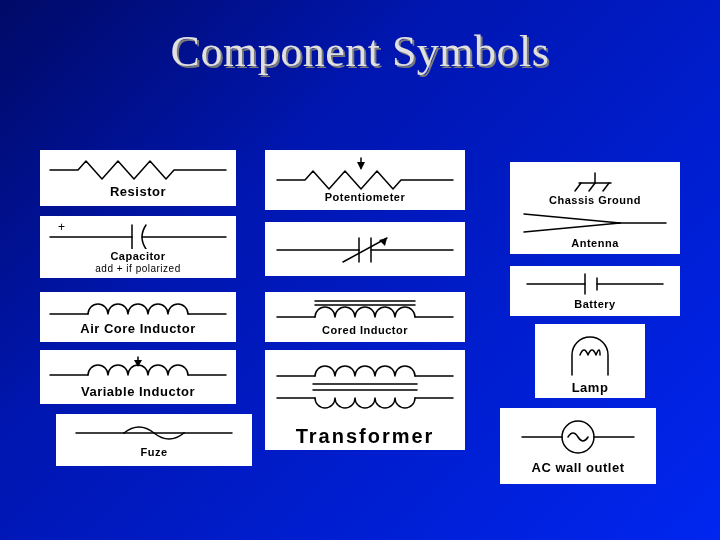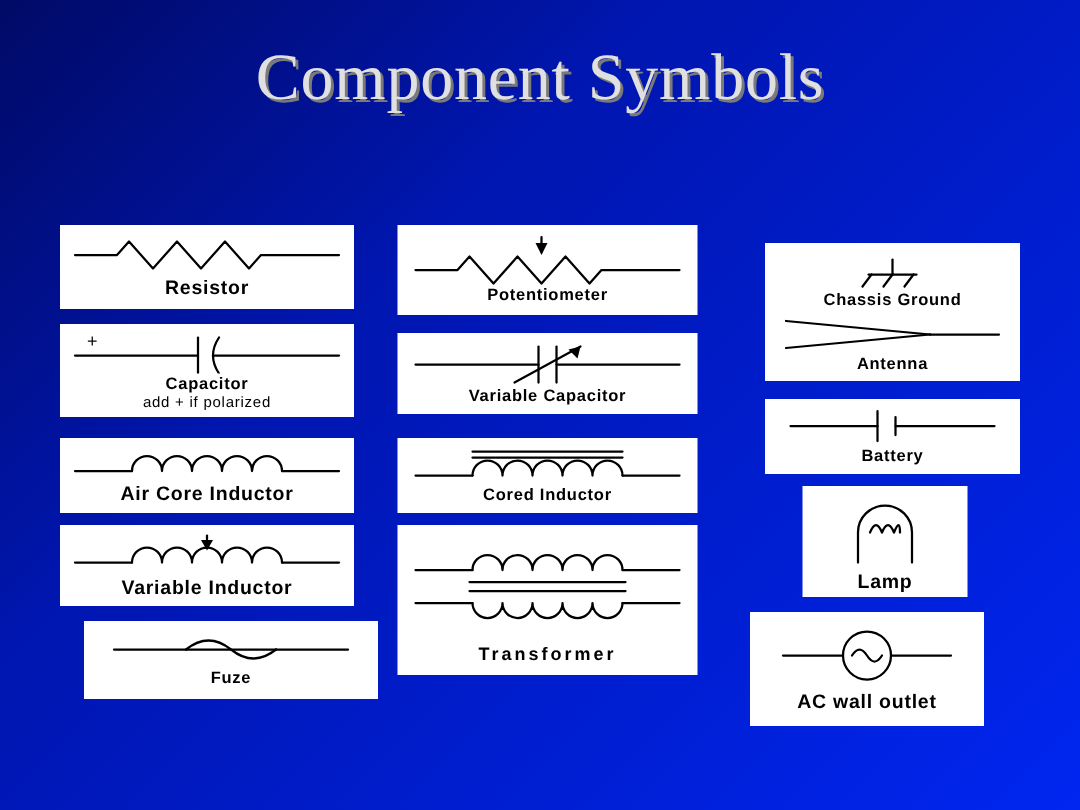--- a/index.html
+++ b/index.html
@@ -95,7 +95,6 @@
           <polygon class="fill" points="112,4 104,6 110,12"></polygon>
         </svg>
       </div>
-      <div class="lbl small">Variable Capacitor</div>
     </div>
 
     <div class="card c3" style="top:56px;height:48px">

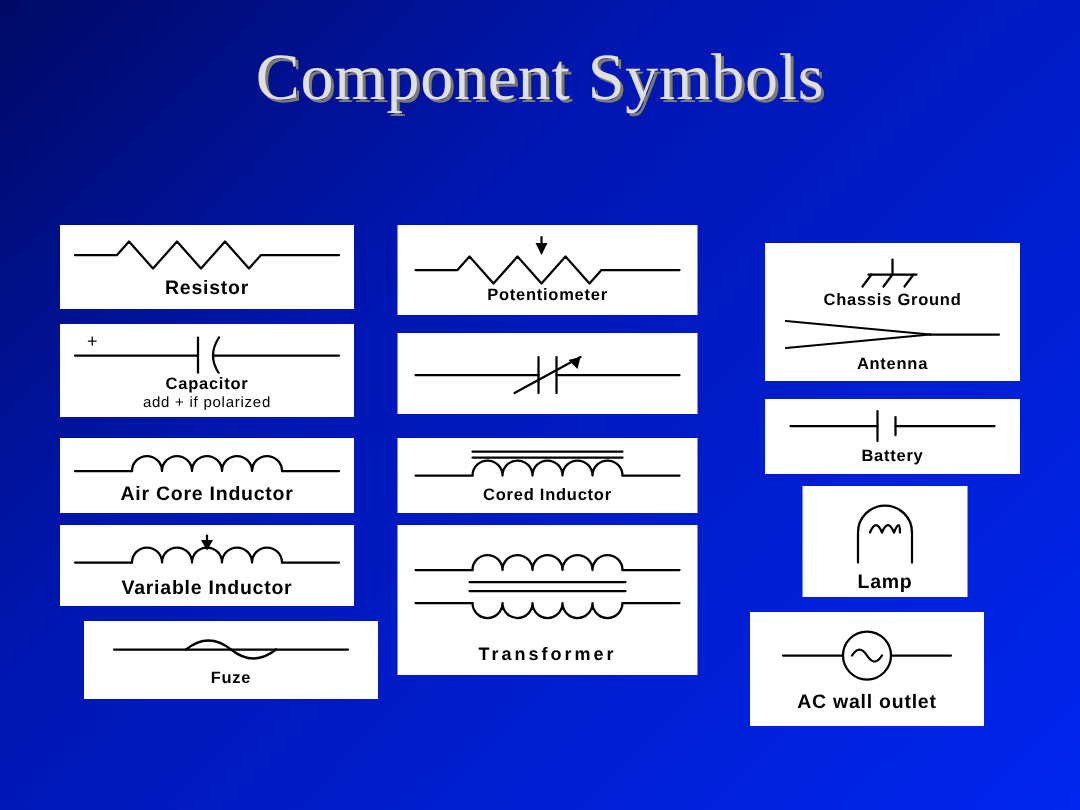--- a/index.html
+++ b/index.html
@@ -170,7 +170,7 @@
           <line x1="140" y1="44" x2="178" y2="44"></line>
         </svg>
       </div>
-      <div class="lbl" style="font-size:12px;letter-spacing:2px">Transformer</div>
+      <div class="lbl" style="font-size:20px;letter-spacing:2px">Transformer</div>
     </div>
 
     <div class="card c3" style="top:174px;left:495px;width:110px;height:74px">

